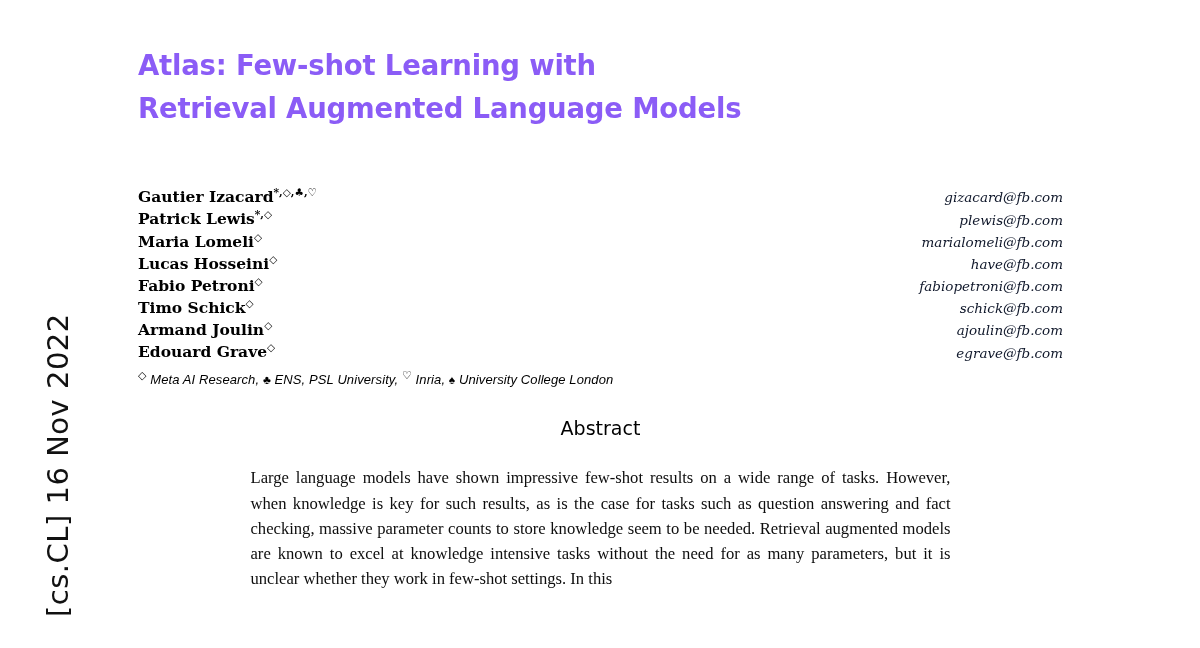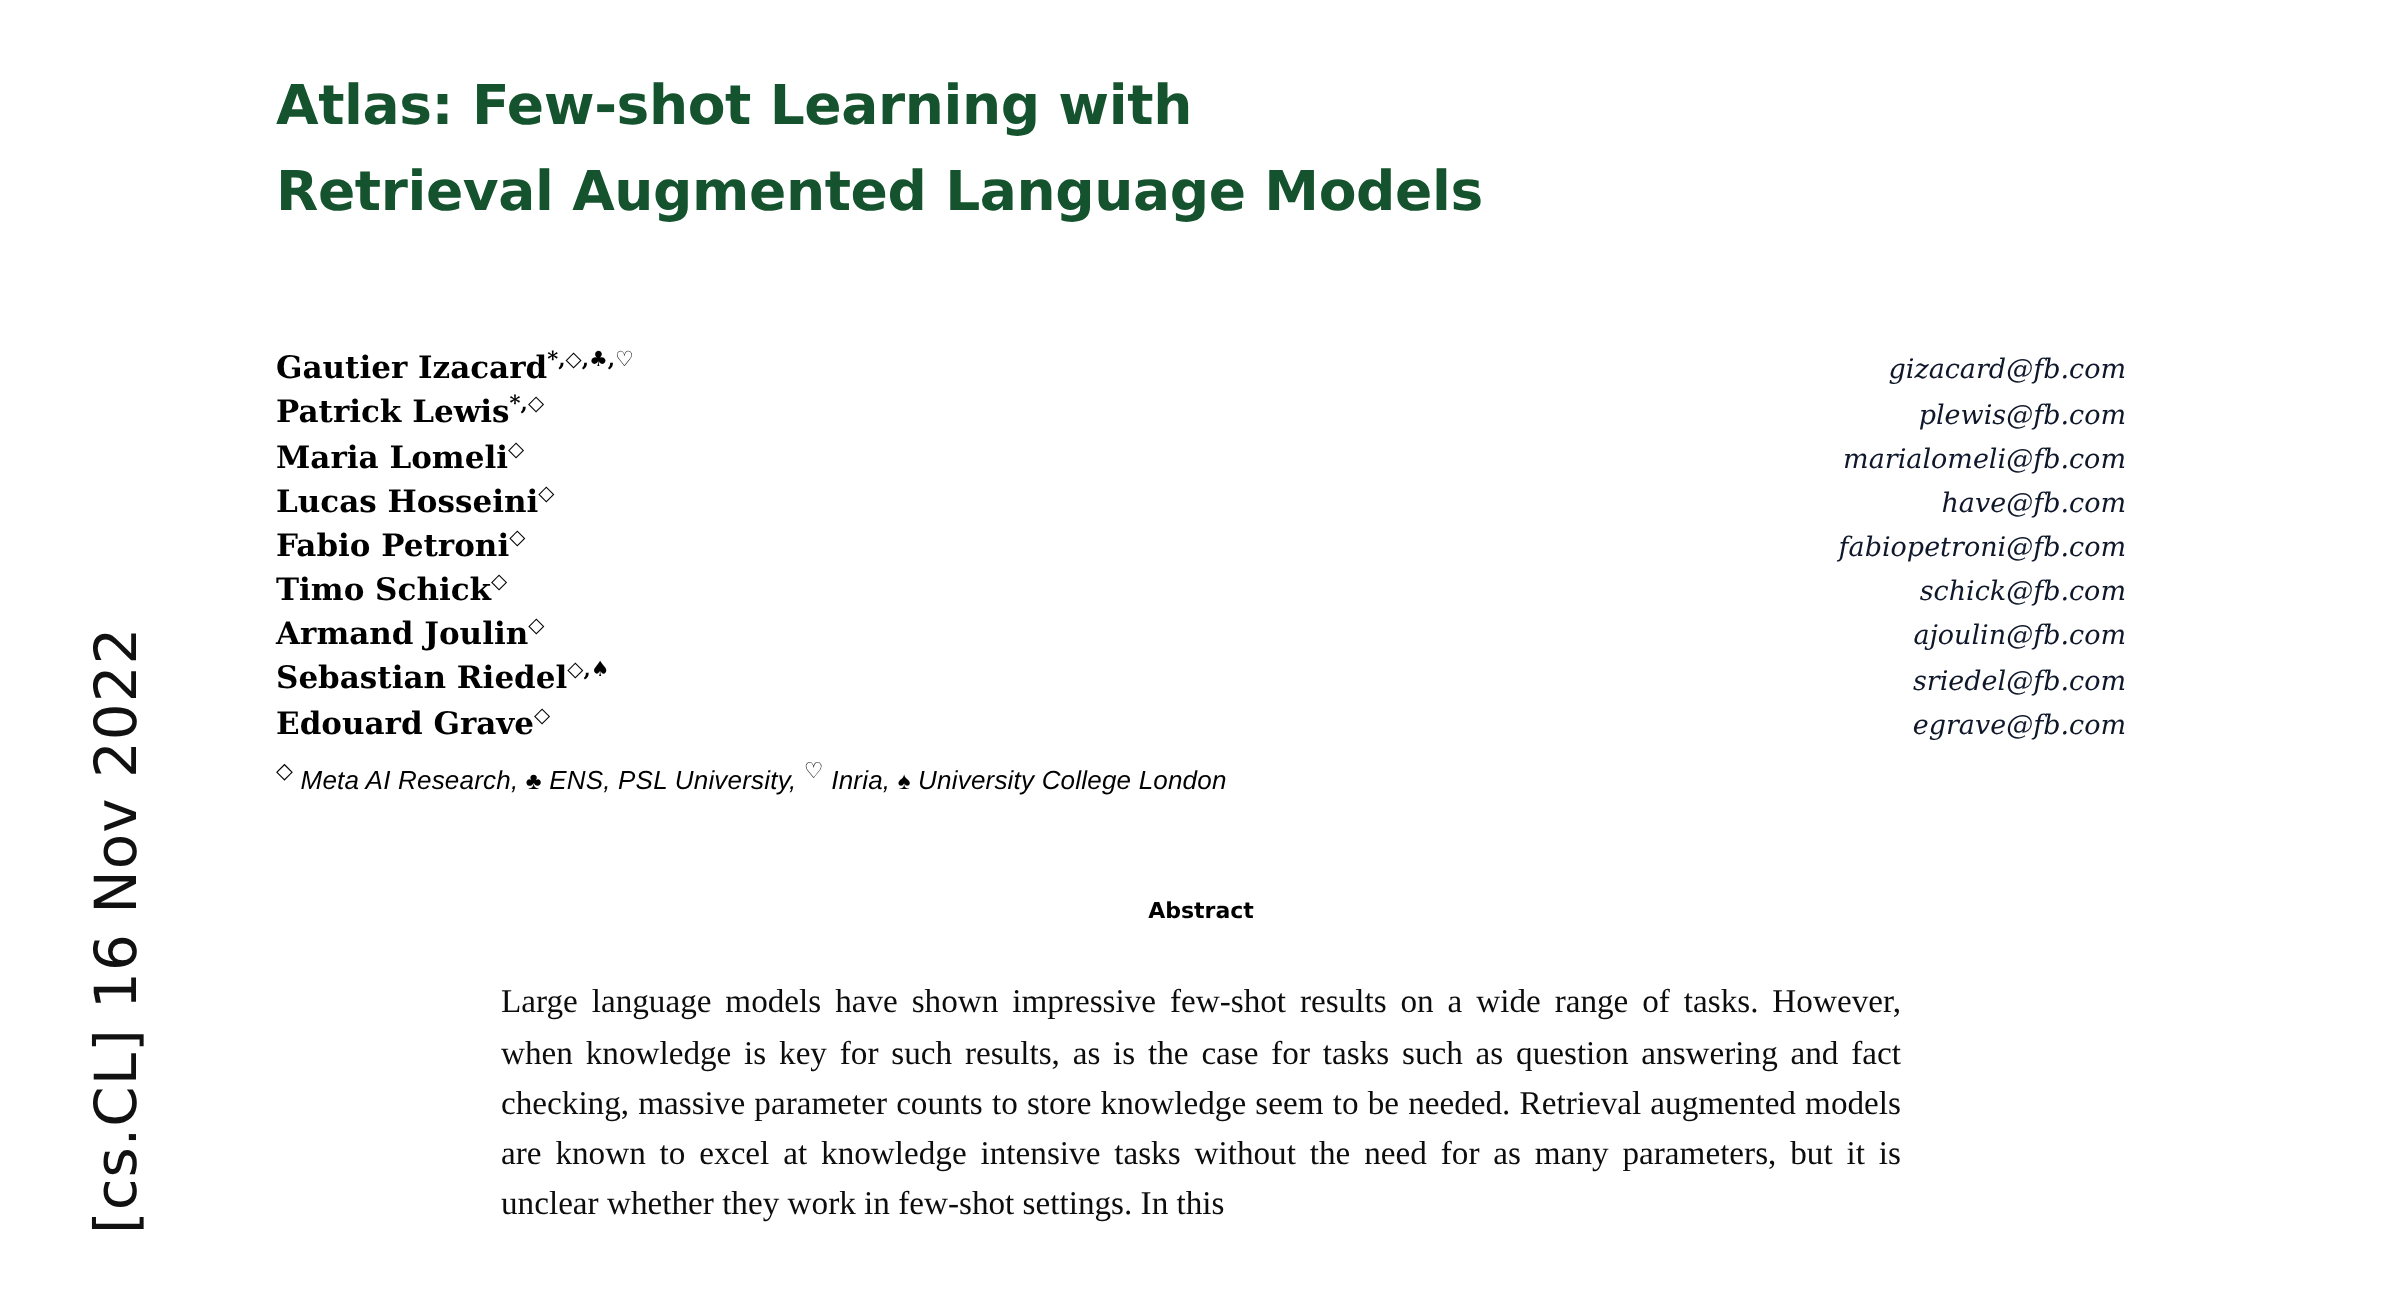--- a/index.html
+++ b/index.html
@@ -42,13 +42,13 @@
   }
 
   .title {
-    margin-top: 32px;
+    margin-top: 44px;
     font-family: "DejaVu Sans", sans-serif;
     font-weight: bold;
     font-size: 27.5px;
     line-height: 1.55;
     letter-spacing: -0.2px;
-    color: #14532d;
+    color: #8b5cf6;
   }
   .title .line {
     display: block;

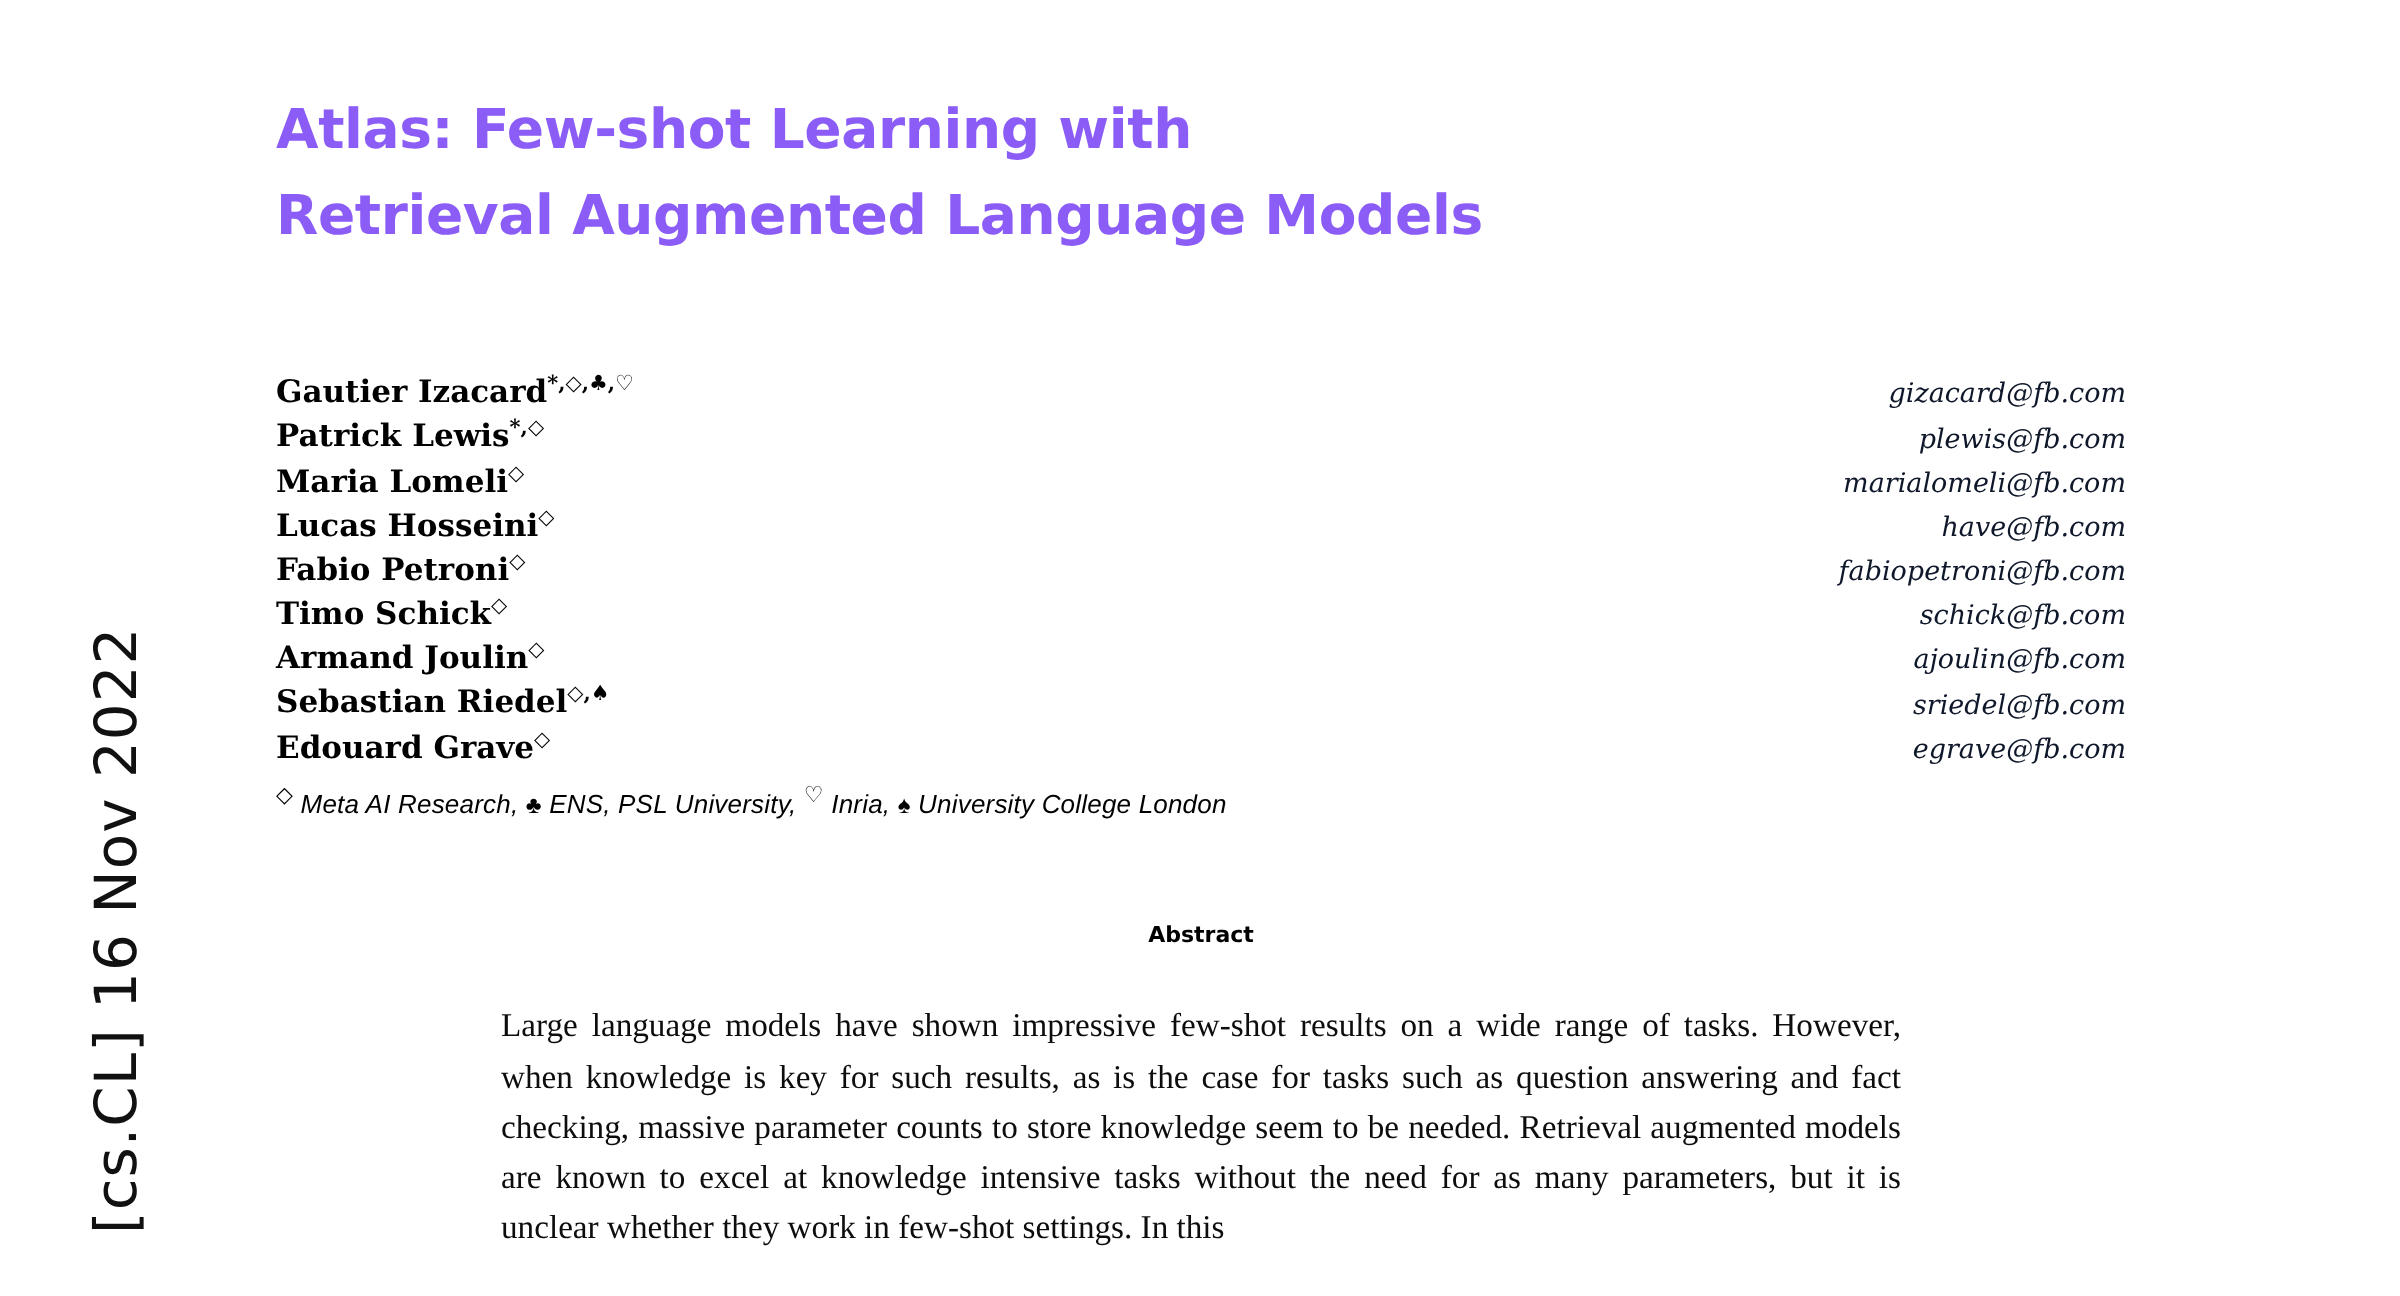--- a/index.html
+++ b/index.html
@@ -169,10 +169,6 @@
       <span class="author-email">ajoulin@fb.com</span>
     </div>
 
-    <div class="author-row">
-      <span class="author-name"><span>Sebastian Riedel</span><span class="sup">◇,♠</span></span>
-      <span class="author-email">sriedel@fb.com</span>
-    </div>
 
     <div class="author-row">
       <span class="author-name"><span>Edouard Grave</span><span class="sup">◇</span></span>

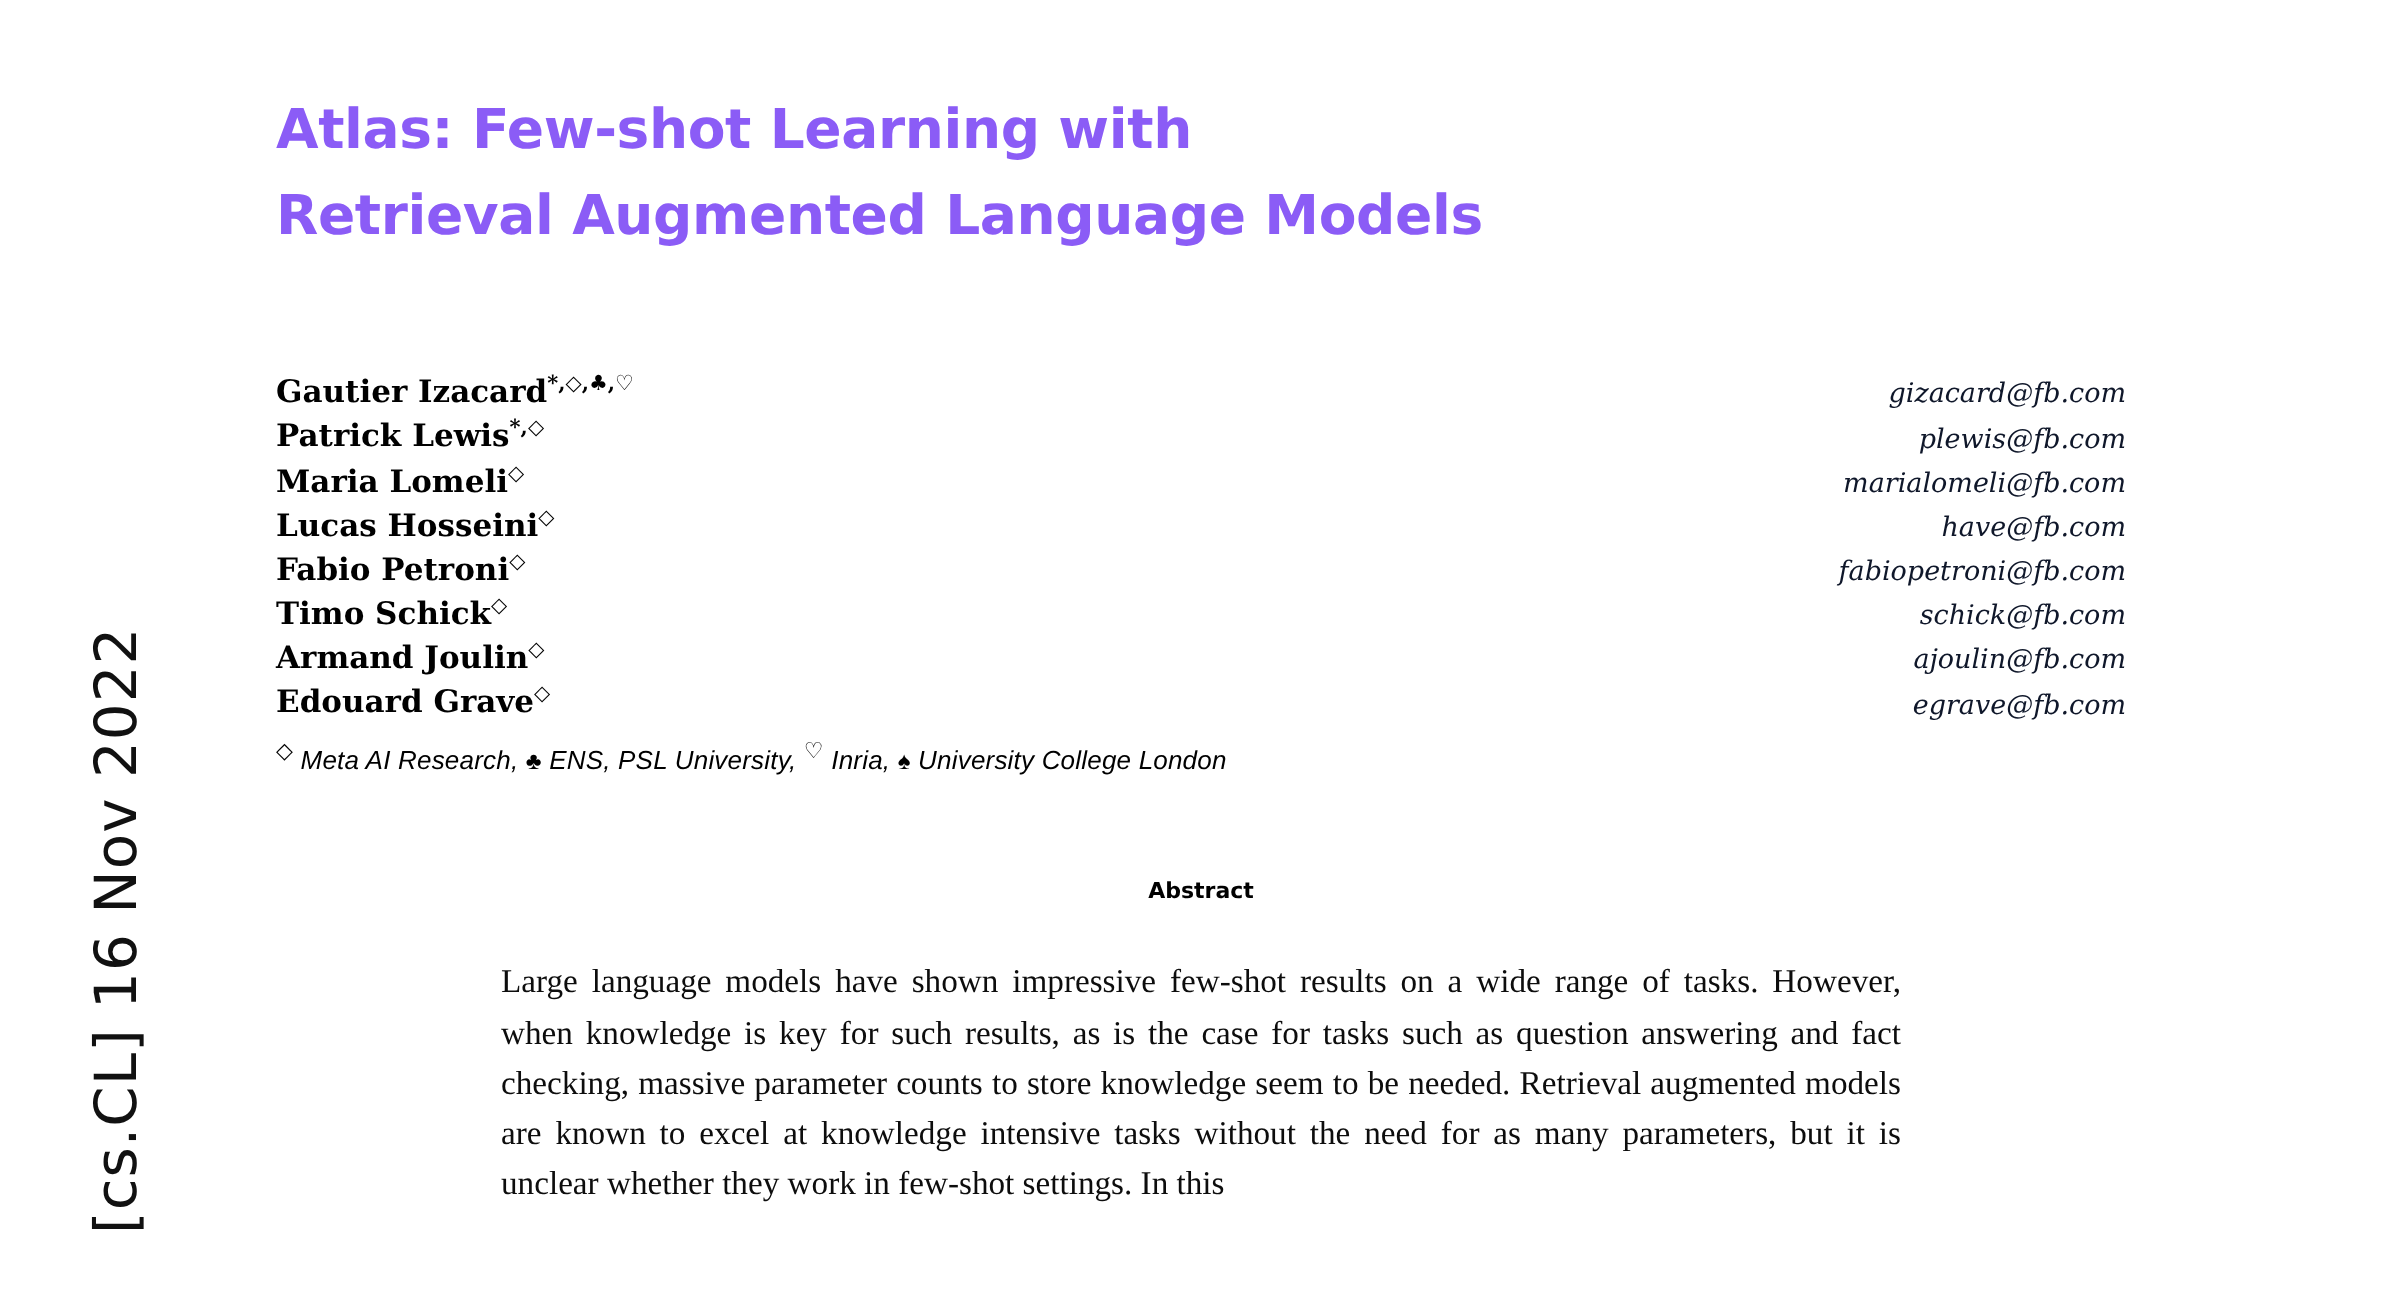--- a/index.html
+++ b/index.html
@@ -103,11 +103,11 @@
 
   
   .abstract-heading {
-    margin-top: 52px;
+    margin-top: 30px;
     text-align: center;
     font-family: "DejaVu Sans", sans-serif;
-    font-weight: bold;
-    font-size: 11px;
+    font-weight: normal;
+    font-size: 19px;
   }
   .abstract-body {
     margin: 26px auto 0 auto;

